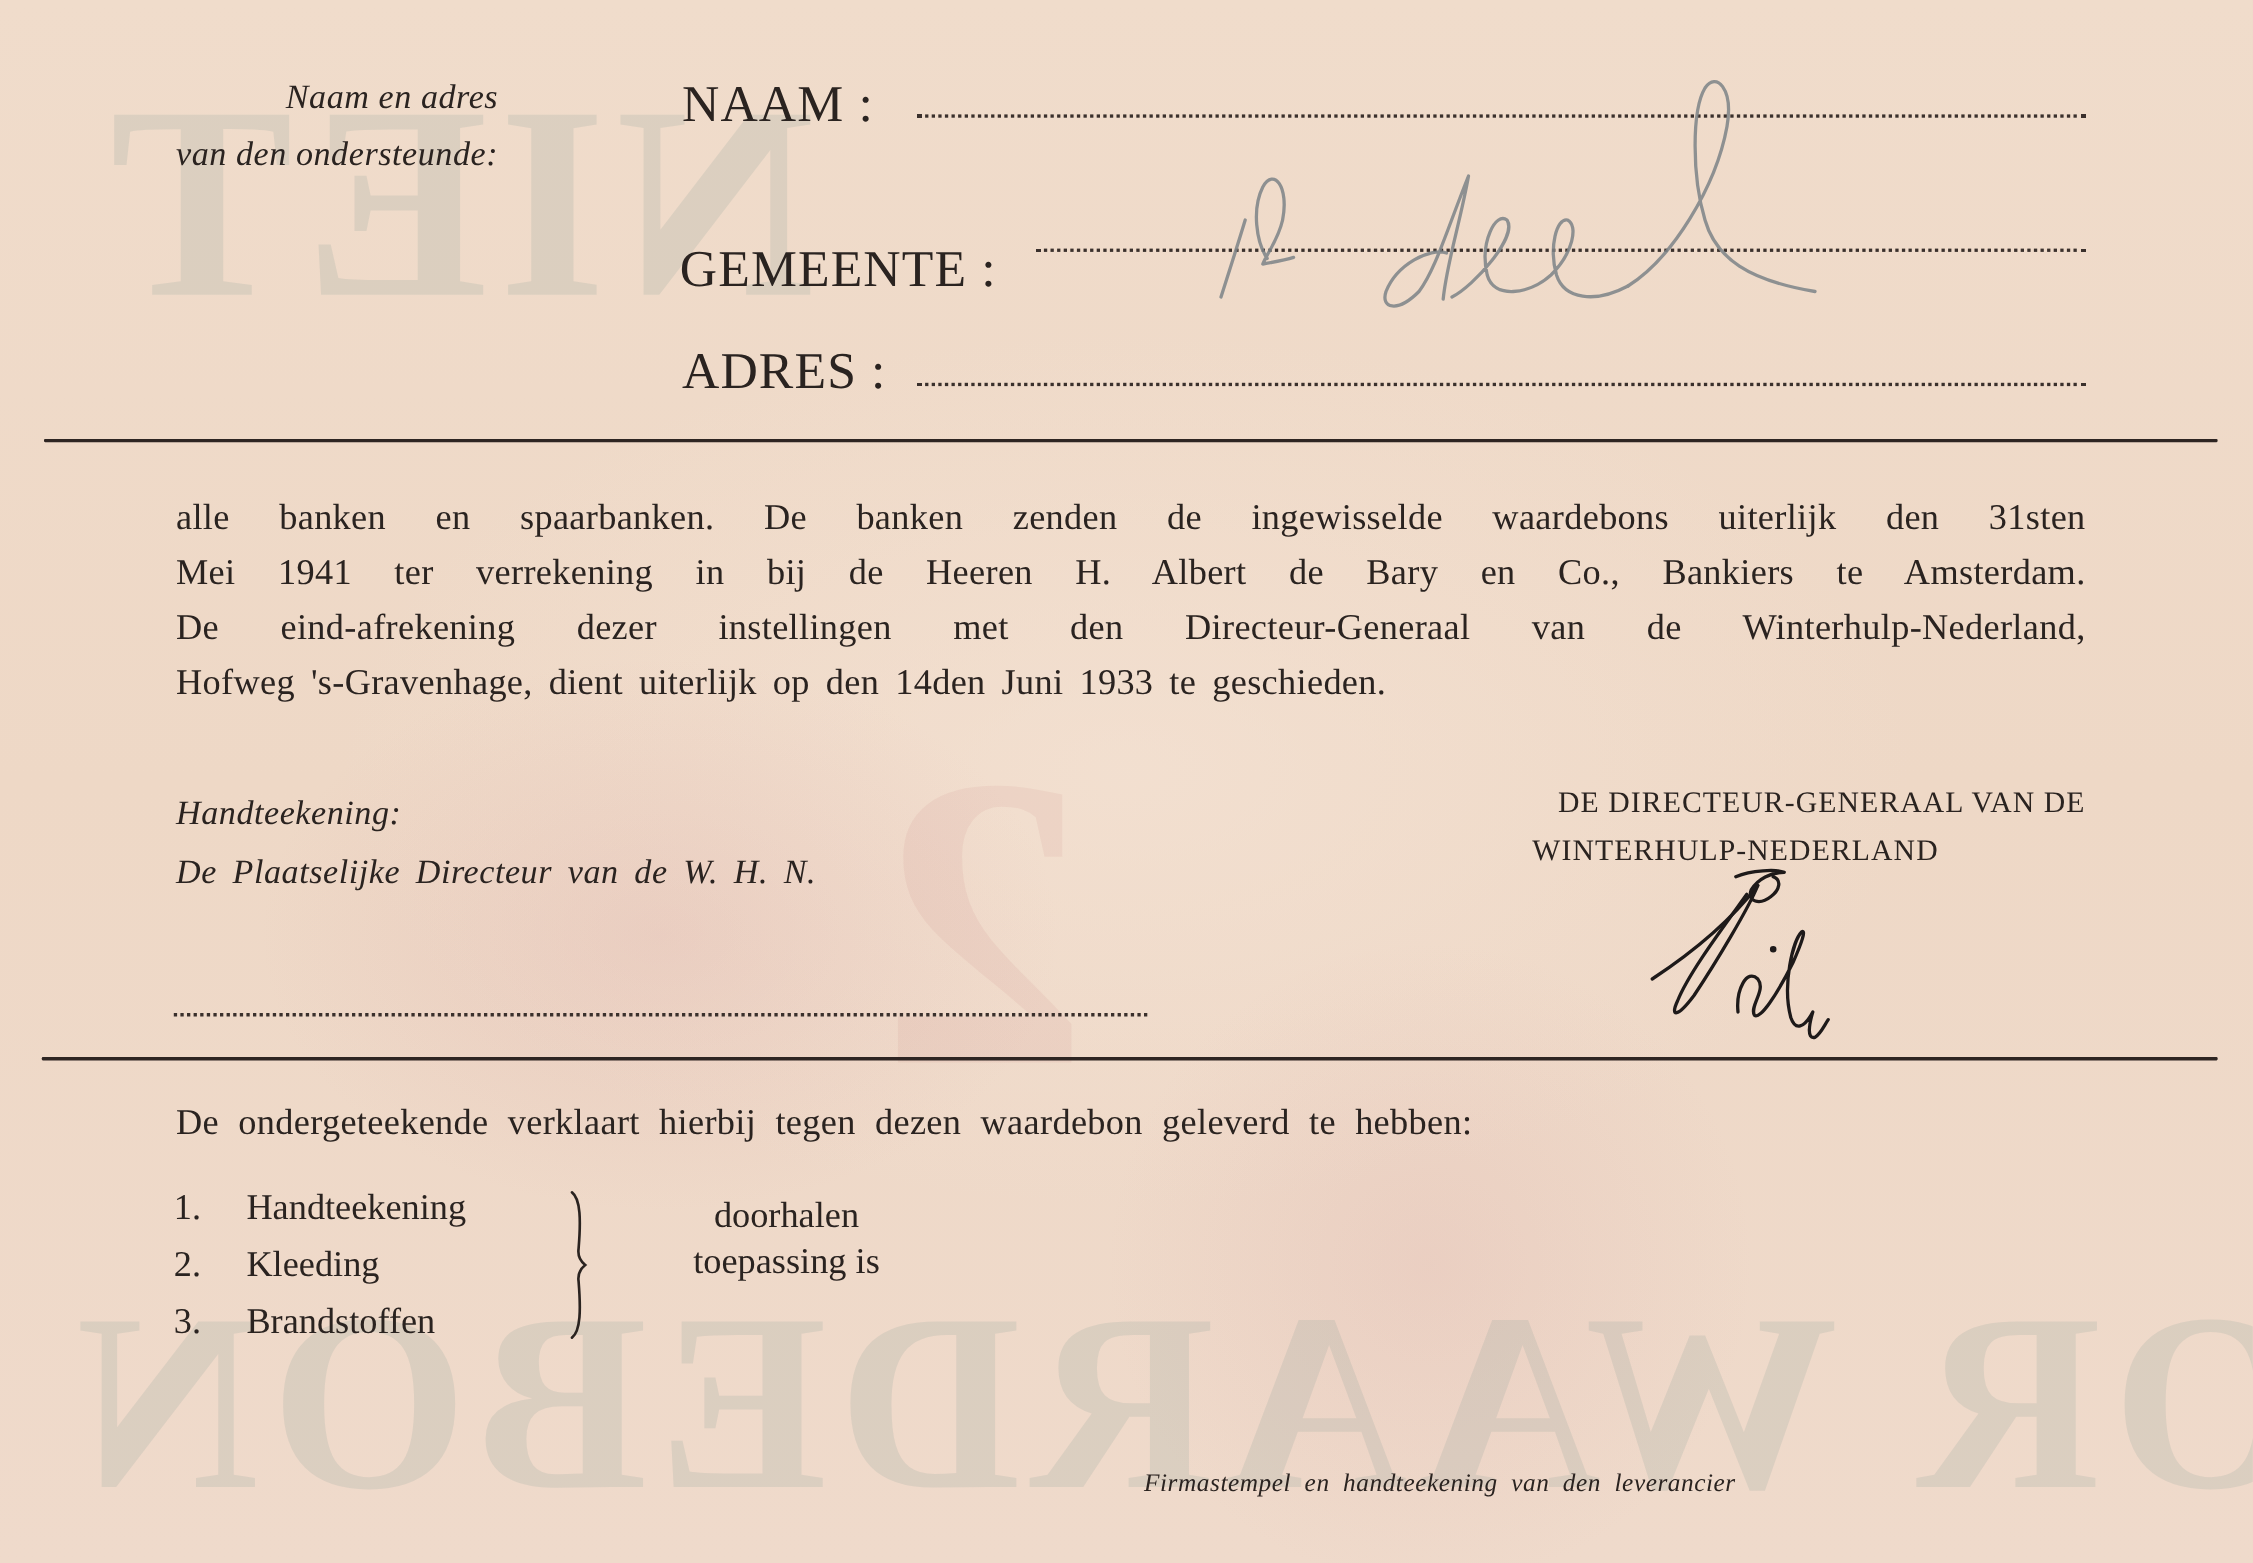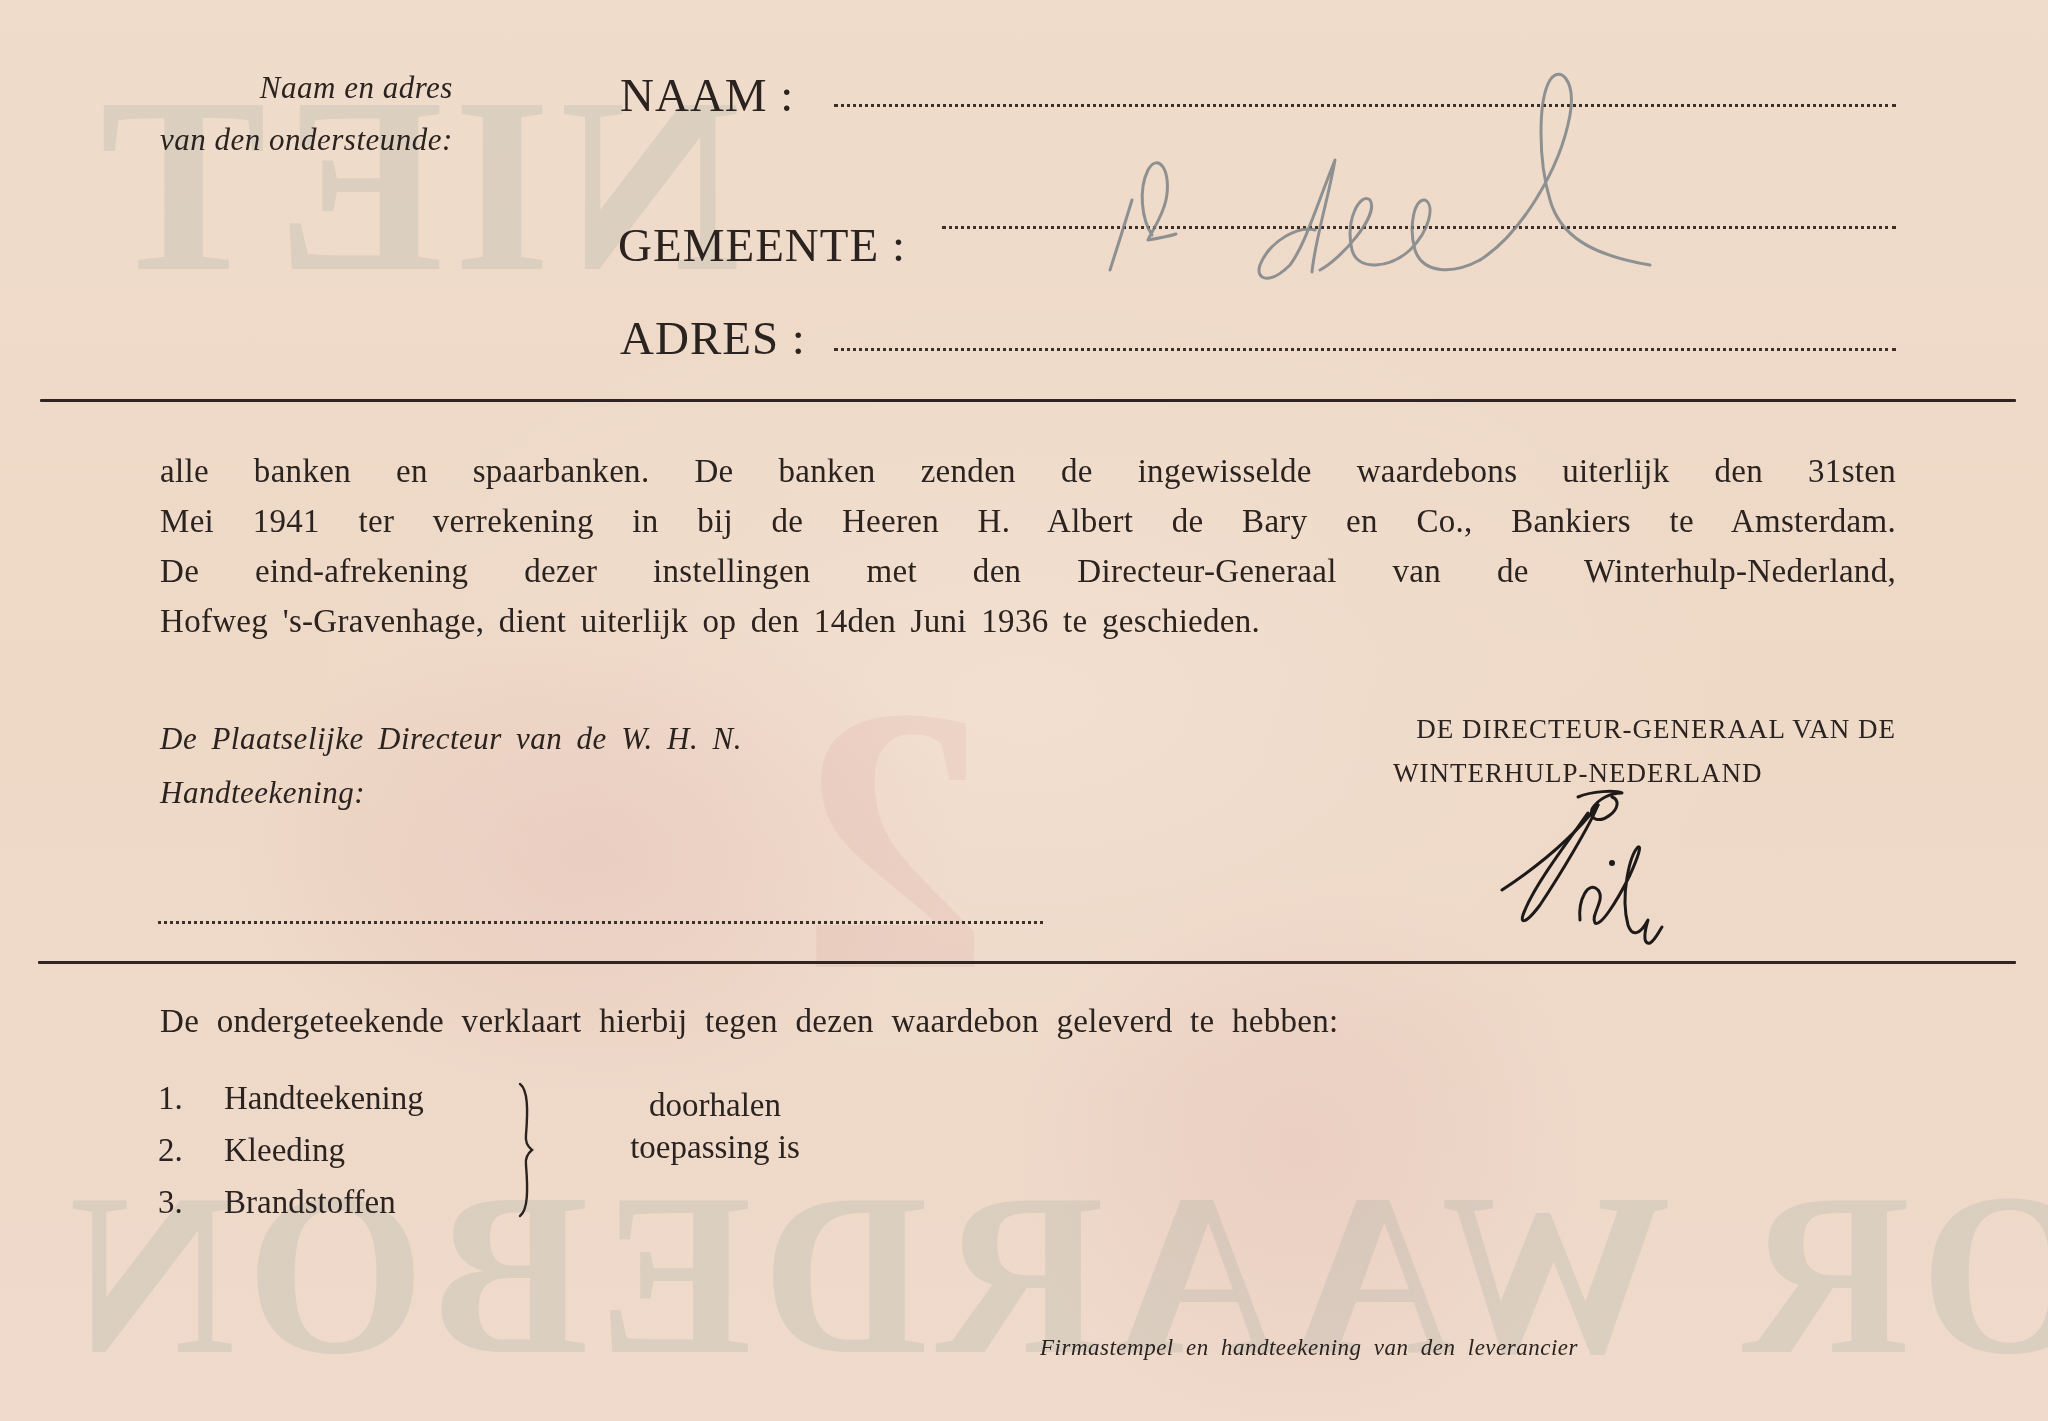--- a/index.html
+++ b/index.html
@@ -174,7 +174,7 @@
   <span class="body-line">alle banken en spaarbanken. De banken zenden de ingewisselde waardebons uiterlijk den 31sten</span>
   <span class="body-line">Mei 1941 ter verrekening in bij de Heeren H. Albert de Bary en Co., Bankiers te Amsterdam.</span>
   <span class="body-line">De eind-afrekening dezer instellingen met den Directeur-Generaal van de Winterhulp-Nederland,</span>
-  <span class="body-line last">Hofweg 's-Gravenhage, dient uiterlijk op den 14den Juni 1936 te geschieden.</span>
+  <span class="body-line last">Hofweg 's-Gravenhage, dient uiterlijk op den 14den Juni 1933 te geschieden.</span>
 </div>
 
 <div class="abs label-italic" style="left:160px; top:712px; font-size:31px; line-height:54px;">

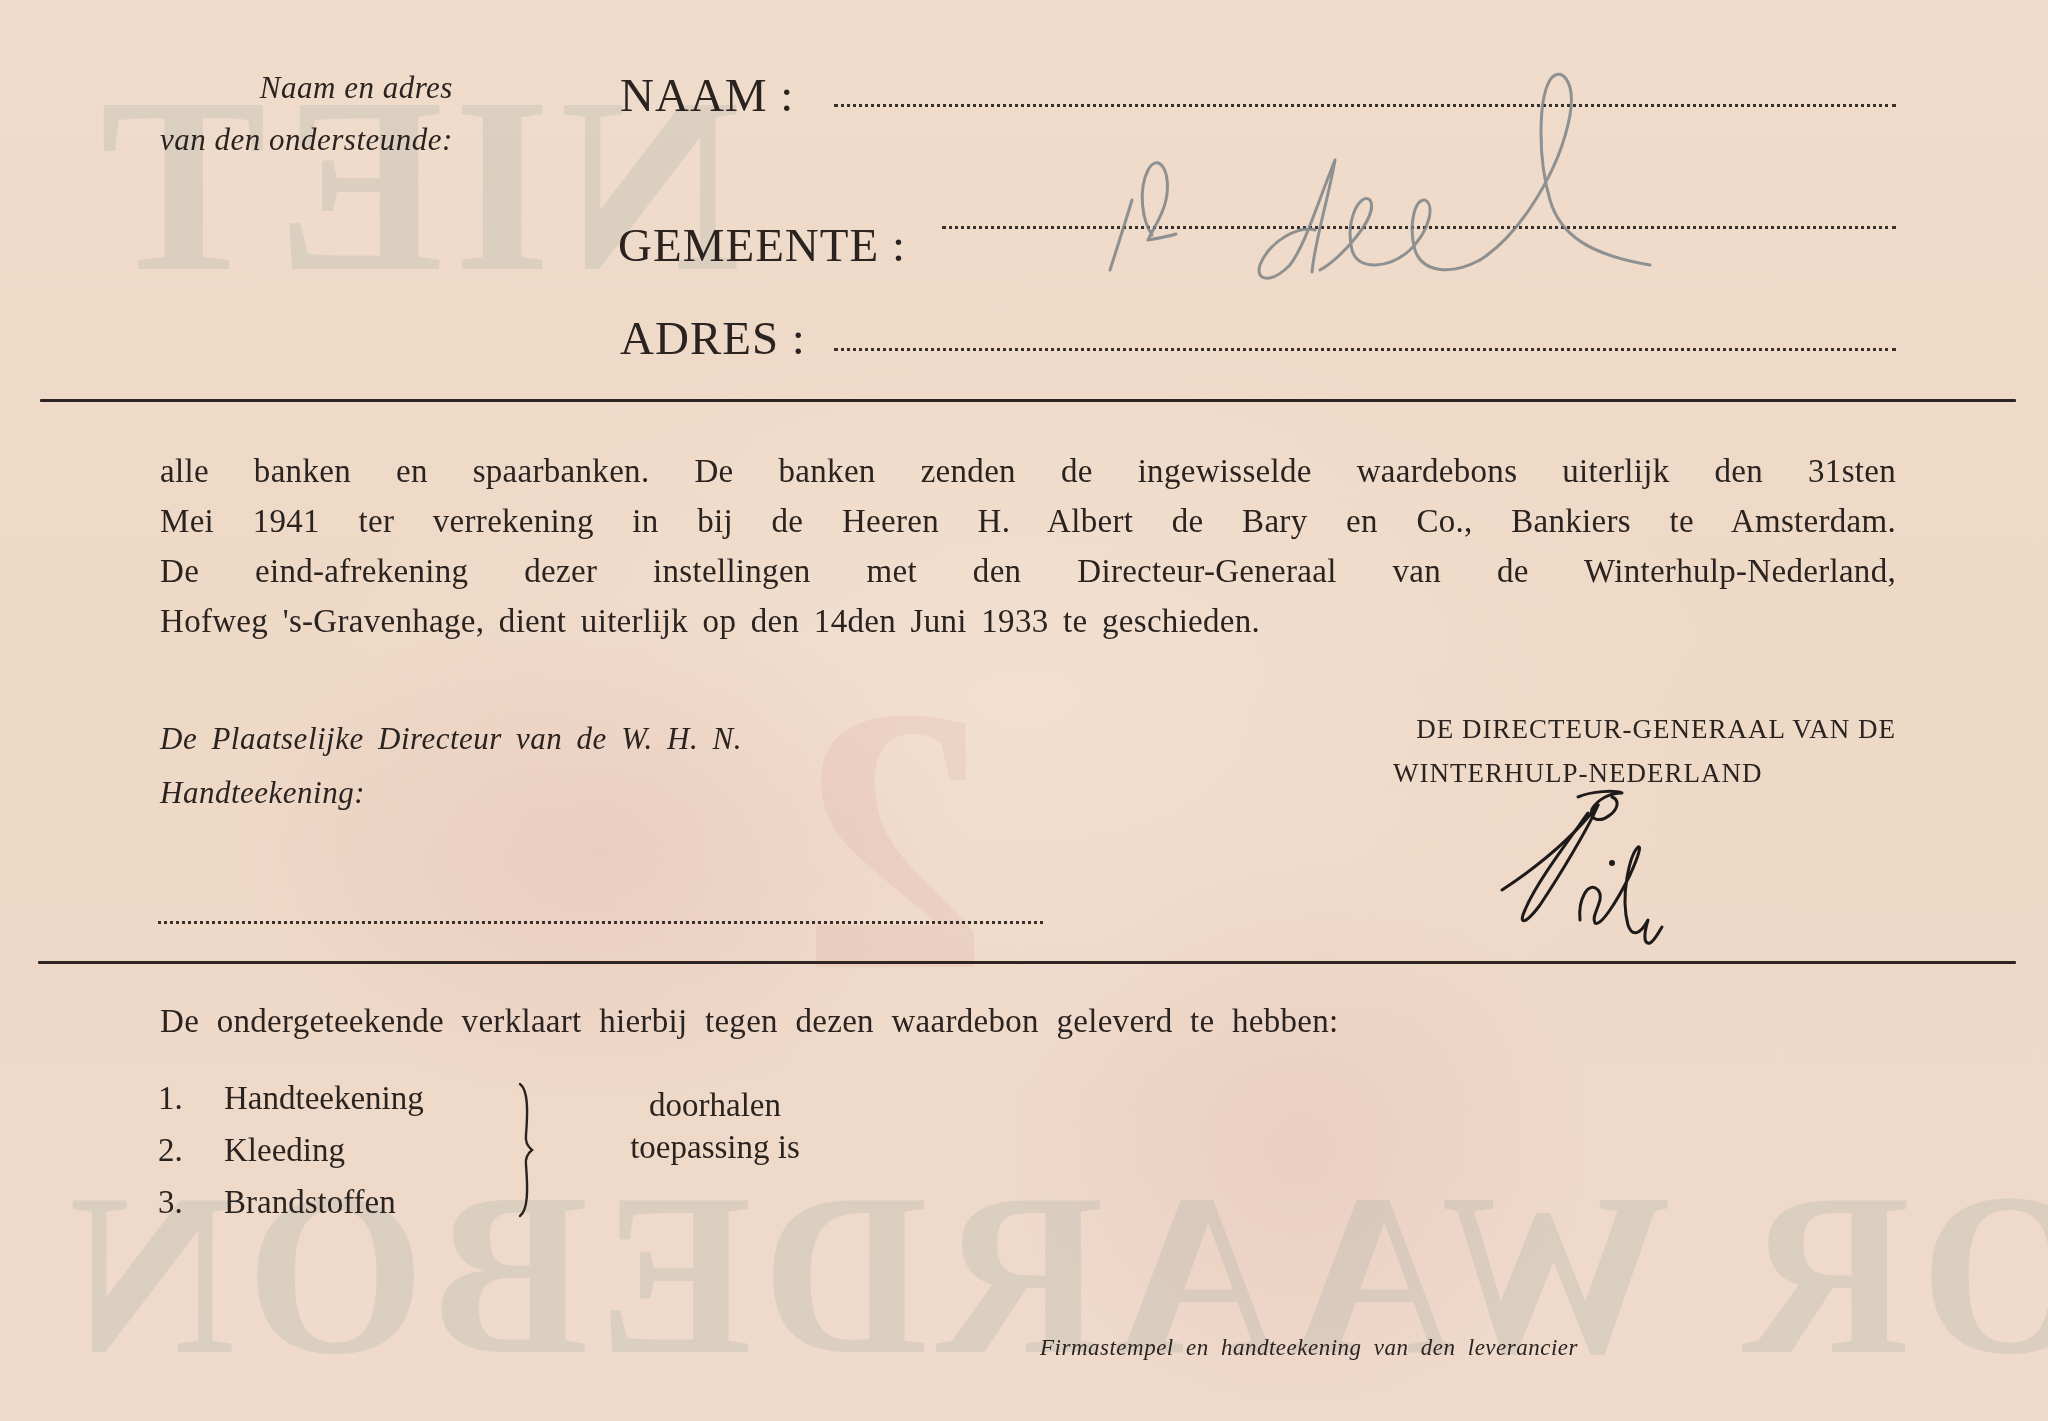--- a/index.html
+++ b/index.html
@@ -178,8 +178,8 @@
 </div>
 
 <div class="abs label-italic" style="left:160px; top:712px; font-size:31px; line-height:54px;">
+  <div>Handteekening:</div>
   <div style="word-spacing:6px;">De Plaatselijke Directeur van de W. H. N.</div>
-  <div>Handteekening:</div>
 </div>
 <div class="dots" style="left:158px; top:921px; width:885px;"></div>
 

